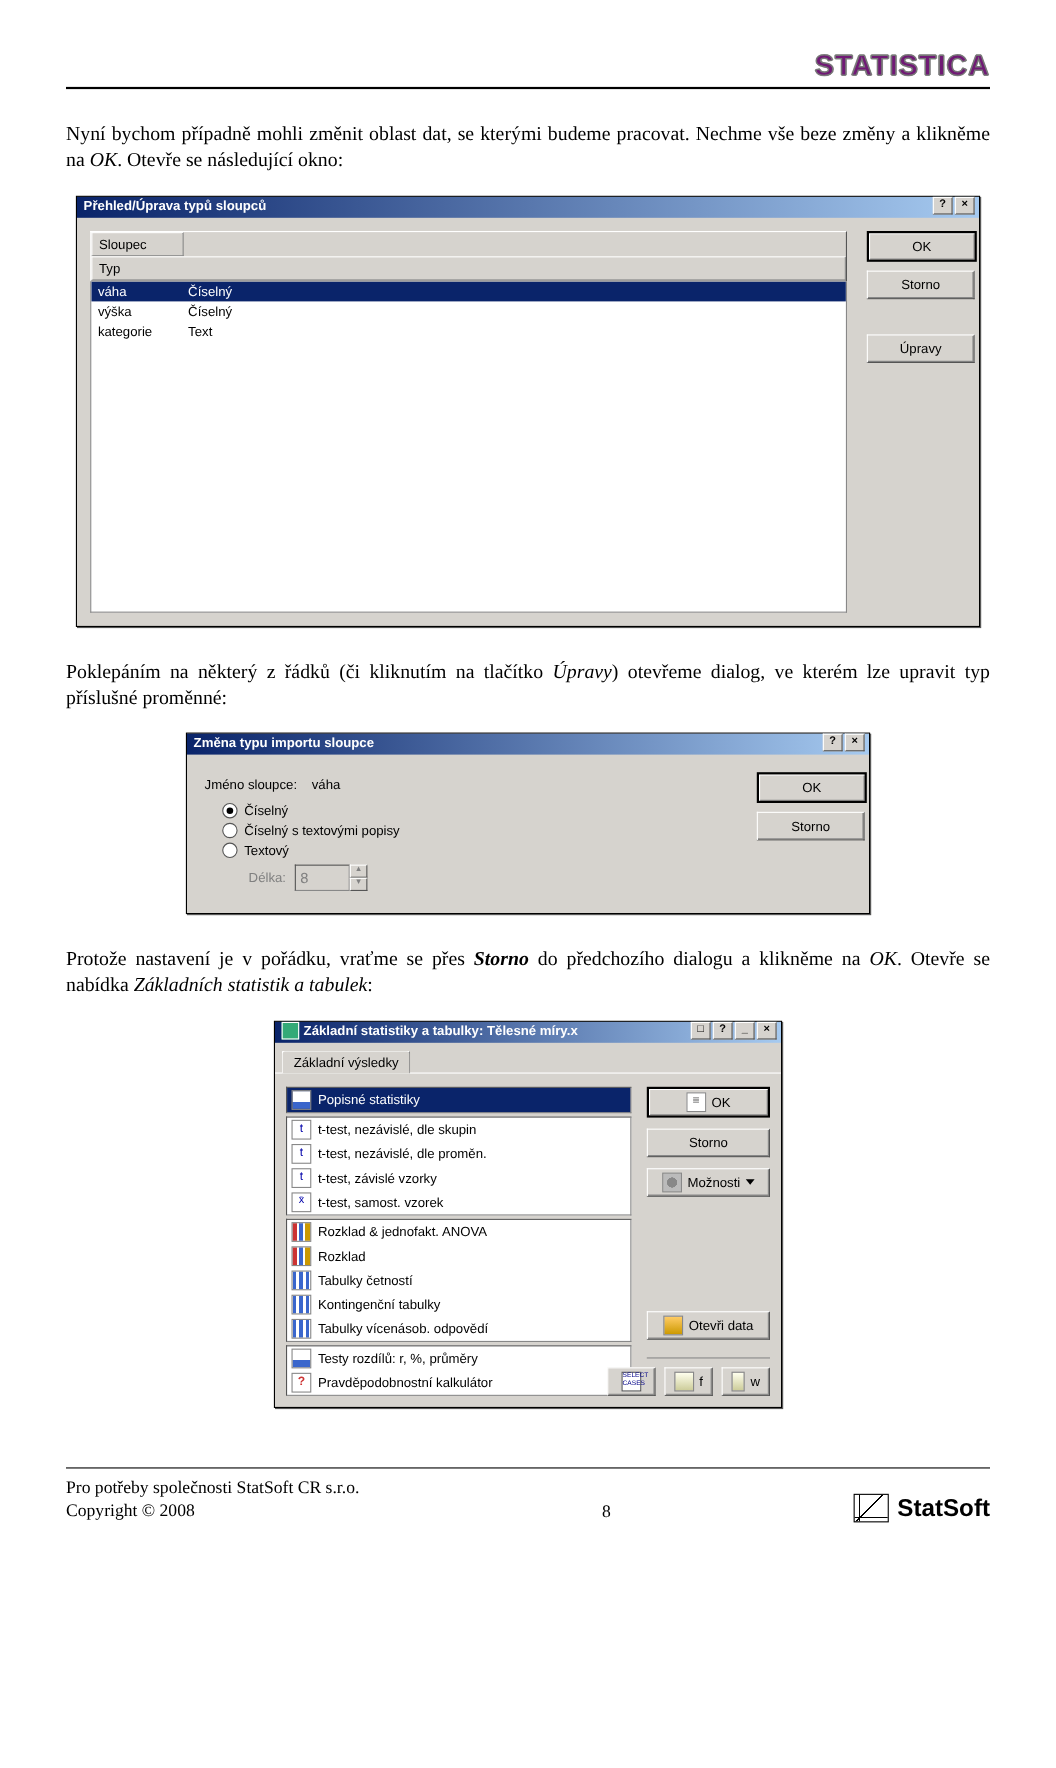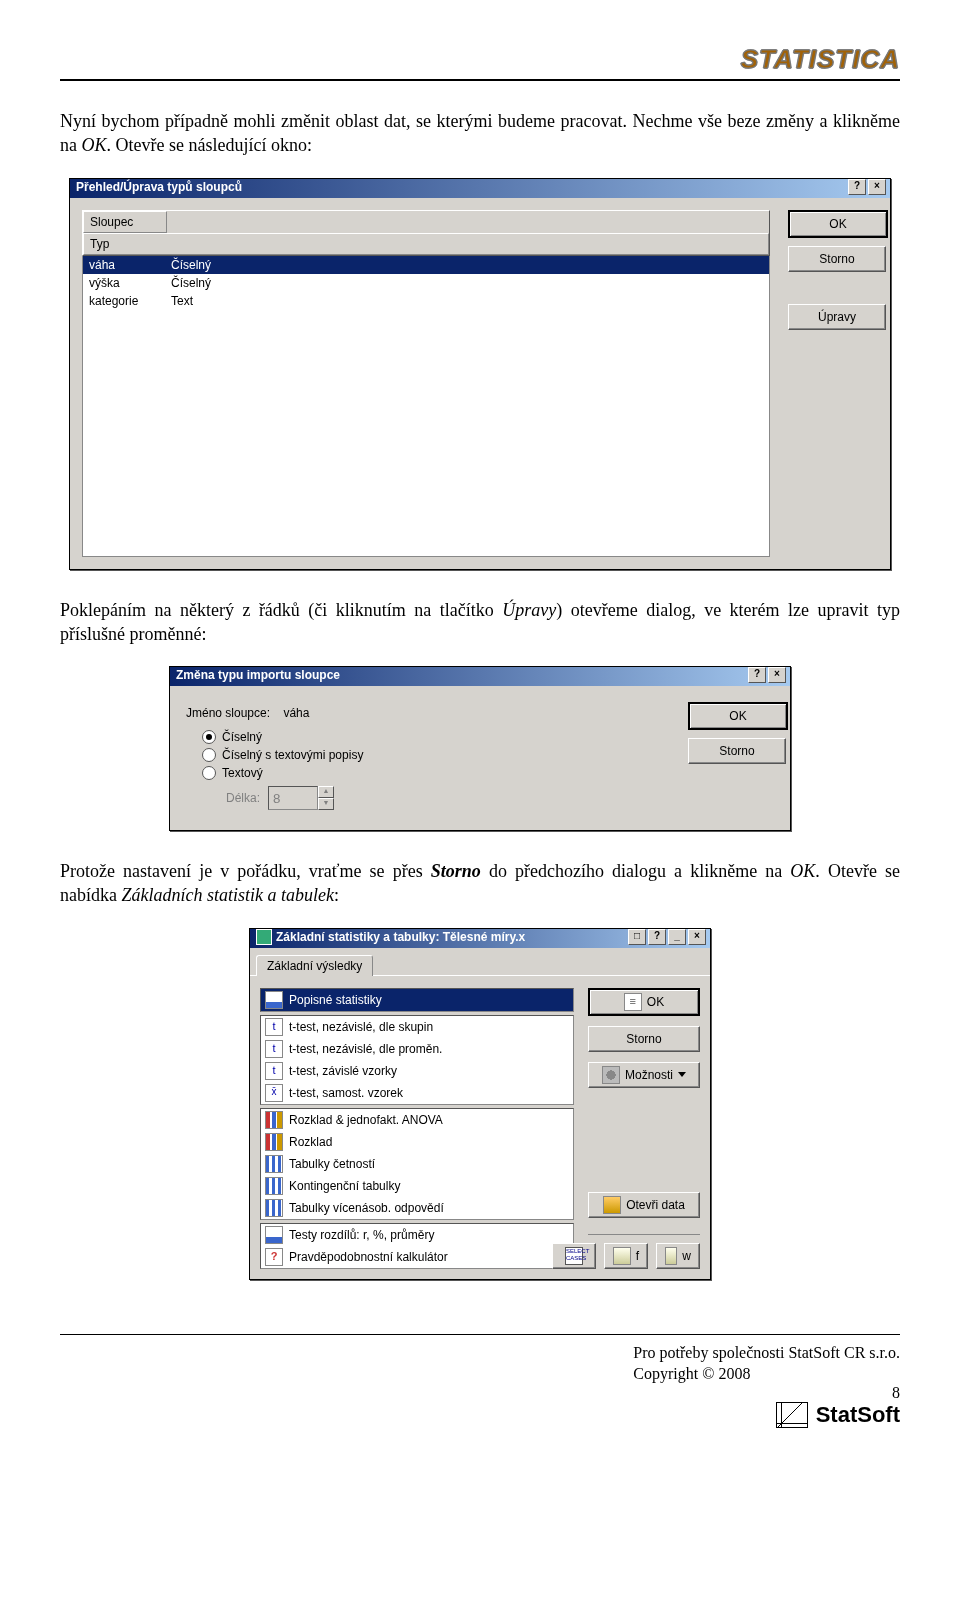--- a/index.html
+++ b/index.html
@@ -19,9 +19,8 @@
     font-family: "Arial Black", Arial, sans-serif;
     font-size: 26px;
     letter-spacing: 1px;
-    font-style: italic;
     font-weight: 900;
-    color: #a16207;
+    color: #701a75;
     -webkit-text-stroke: 1px #777;
     text-shadow: 1px 0 #888, -1px 0 #888, 0 1px #888, 0 -1px #888;
     margin-bottom: 4px;

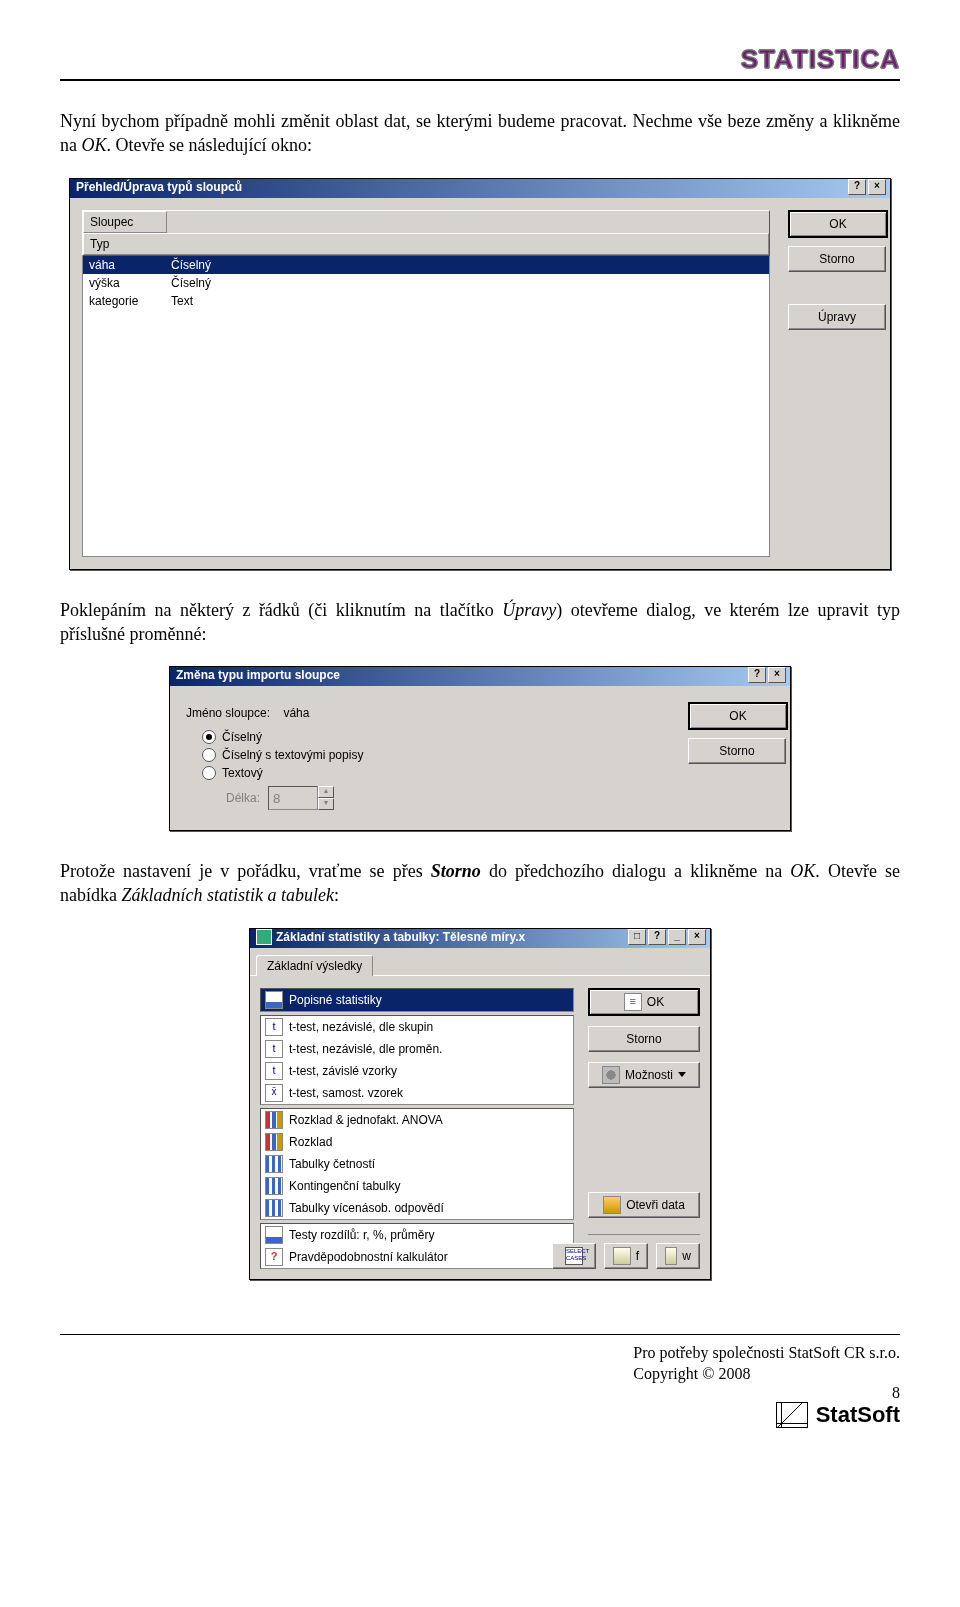--- a/index.html
+++ b/index.html
@@ -161,7 +161,7 @@
 
   
   .foot-rule { border:none; border-top:1.5px solid #000; margin: 54px 0 8px 0;}
-  .footer { display:flex; justify-content:flex-end; align-items:flex-end; font-size:16px;flex-direction:column;}
+  .footer { display:flex; justify-content:flex-end; align-items:flex-end; font-size:16px;}
   .footer-left { line-height:1.3;}
   .footer-center{ text-align:center; flex:1;}
   .statsoft-logo { display:flex; align-items:center; gap:8px; font-family: Arial, sans-serif;}

